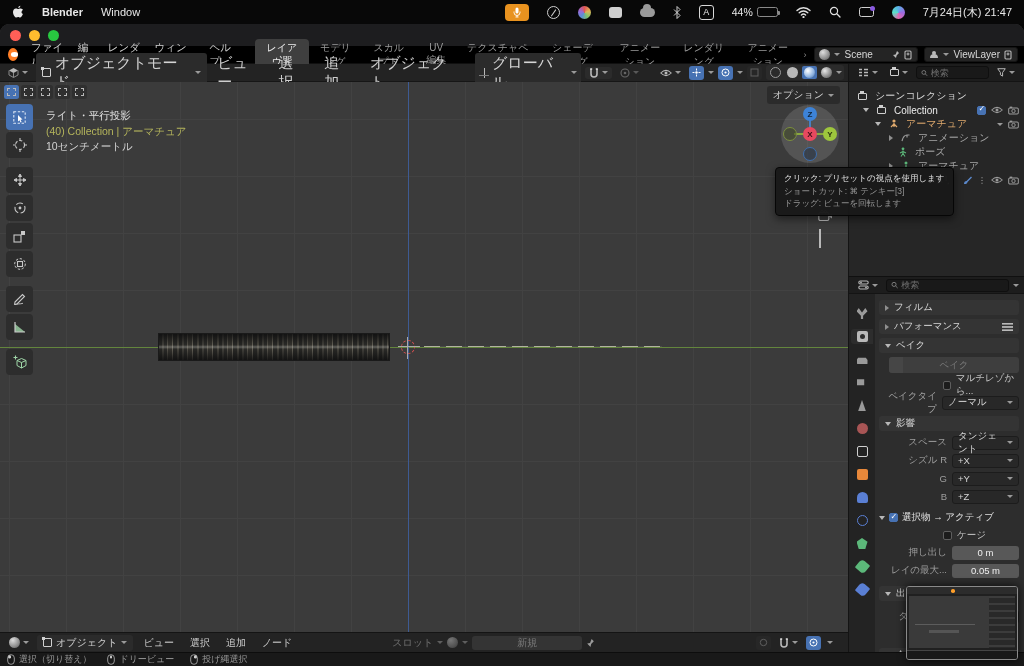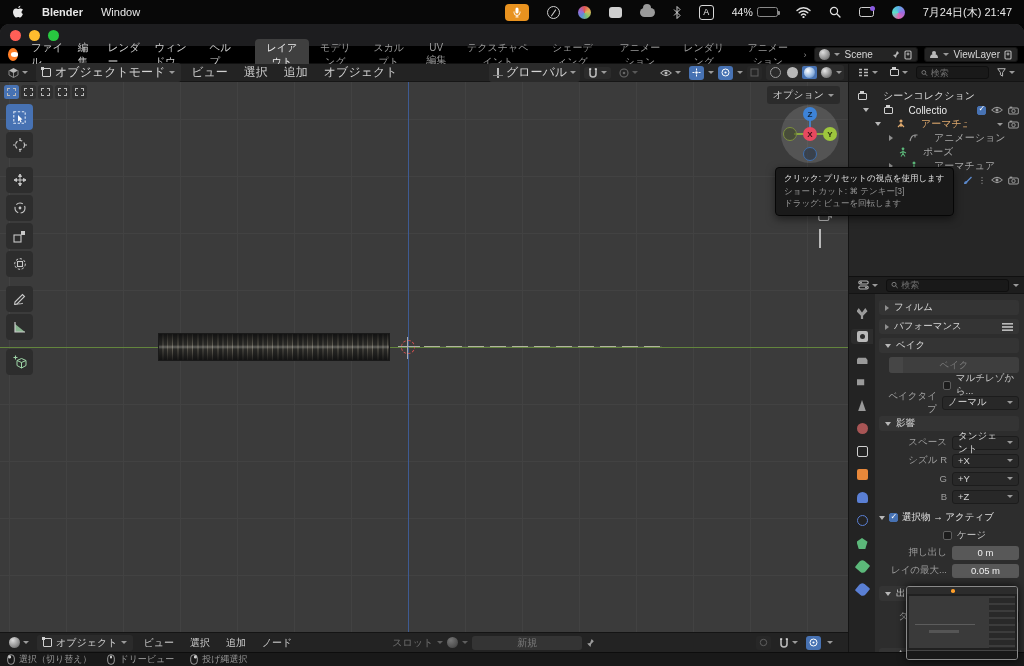--- a/index.html
+++ b/index.html
@@ -60,7 +60,7 @@
   .tri-r { width:0; height:0; border-top:3.5px solid transparent; border-bottom:3.5px solid transparent; border-left:4.5px solid #8f8f8f; display:inline-block; }
 
   
-  #vp-header { position:absolute; left:0; top:40px; width:848px; height:18px; background:#232323; display:flex; align-items:center; font-size:12px; color:#d4d4d4; padding:0 4px; gap:4px; border-bottom:1px solid #161616; }
+  #vp-header { position:absolute; left:0; top:40px; width:848px; height:18px; background:#232323; display:flex; align-items:center; font-size:15px; color:#d4d4d4; padding:0 4px; gap:4px; border-bottom:1px solid #161616; }
   .hbtn { display:flex; align-items:center; gap:3px; padding:1px 4px; border-radius:3px; }
   .pill { background:#2b2b2b; }
   .vmenu { padding:0 6px; color:#cfcfcf; }

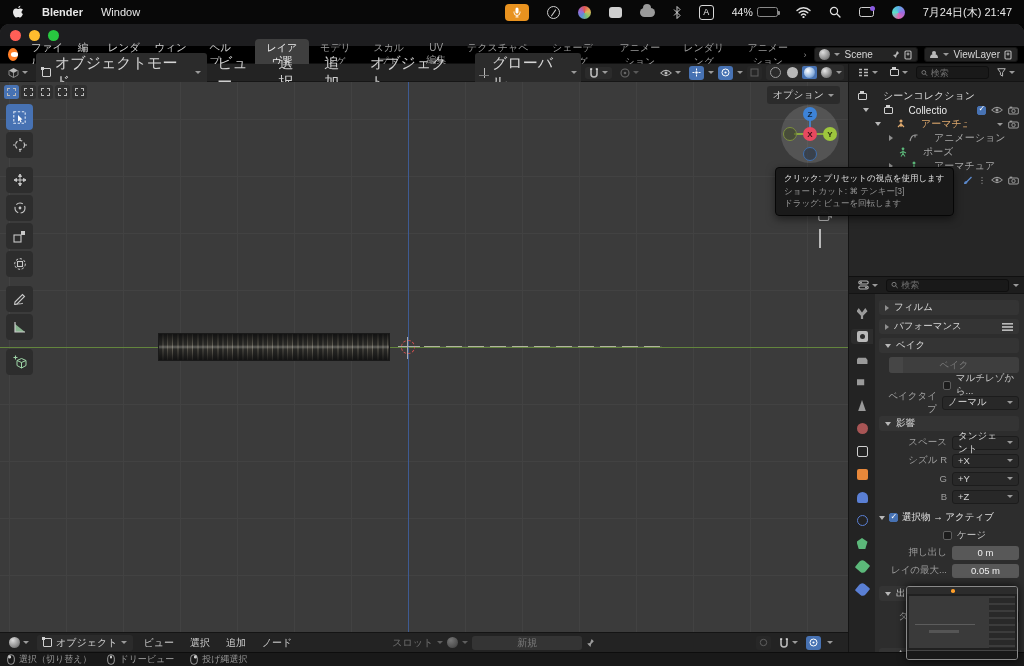--- a/index.html
+++ b/index.html
@@ -130,7 +130,7 @@
   .searchbox input { background:transparent; border:none; outline:none; color:#bbb; font-size:9px; width:100%; font-family:inherit; }
   .searchbox input::placeholder { color:#6e6e6e; }
   #outliner { position:absolute; left:848px; top:58px; width:176px; height:194px; background:#262626; border-left:1px solid #141414; font-size:10px; color:#c8c8c8; padding-top:7px; }
-  .orow { display:flex; align-items:center; height:14px; gap:15px; padding-right:5px; }
+  .orow { display:flex; align-items:center; height:14px; gap:7px; padding-right:5px; }
   .orow .lbl { flex:0 1 auto; white-space:nowrap; overflow:hidden; }
   .orow .sp { flex:1; }
   .oic { width:11px; height:11px; display:inline-flex; align-items:center; justify-content:center; }

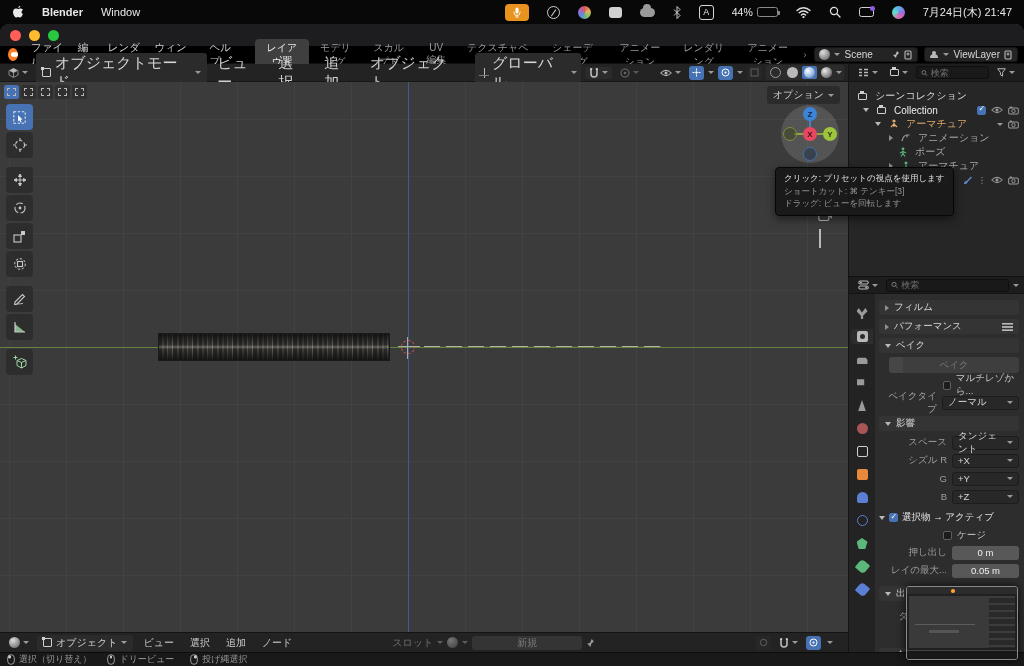--- a/index.html
+++ b/index.html
@@ -397,6 +397,11 @@
       <span class="selmode"></span>
     </div>
 
+    <div class="vp-overlay">
+      <div class="ovl1">ライト・平行投影</div>
+      <div class="ovl2">(40) Collection | アーマチュア</div>
+      <div class="ovl3">10センチメートル</div>
+    </div>
 
     <div id="toolbar">
       <span class="tool active">

